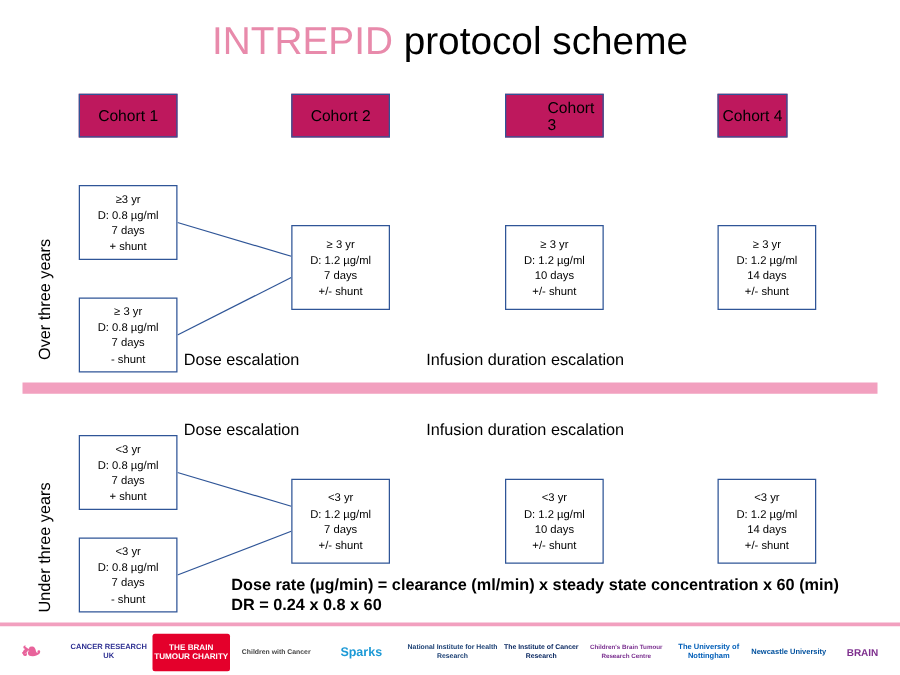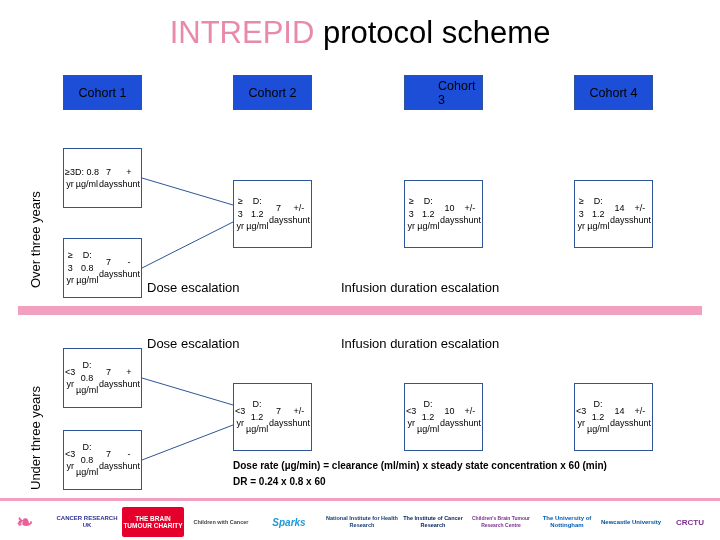--- a/index.html
+++ b/index.html
@@ -47,7 +47,7 @@
     align-items: center;
     justify-content: center;
     font-size: 12.5px;
-    background: #1d4ed8;
+    background: #be185d;
   }
   #cohort-1 { left: 63px;  top: 75px; width: 79px;  height: 35px; }
   #cohort-2 { left: 233px; top: 75px; width: 79px;  height: 35px; text-align: right; }

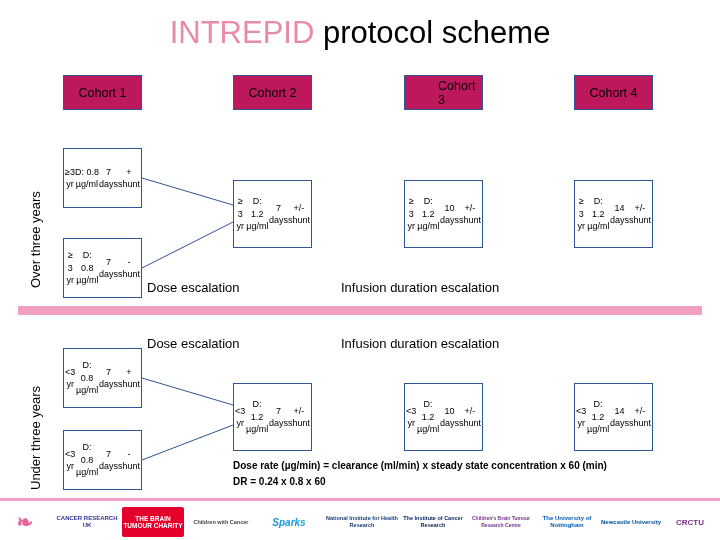--- a/index.html
+++ b/index.html
@@ -52,7 +52,7 @@
   #cohort-1 { left: 63px;  top: 75px; width: 79px;  height: 35px; }
   #cohort-2 { left: 233px; top: 75px; width: 79px;  height: 35px; text-align: right; }
   #cohort-3 { left: 404px; top: 75px; width: 79px;  height: 35px; padding-left: 33px; }
-  #cohort-4 { left: 574px; top: 75px; width: 79px;  height: 35px; }
+  #cohort-4 { left: 574px; top: 75px; width: 56px;  height: 35px; }
 
   
   .side-label {

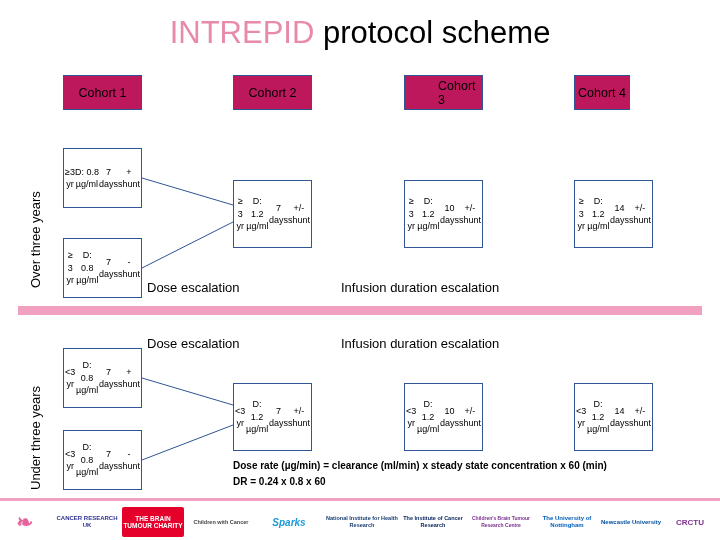--- a/index.html
+++ b/index.html
@@ -79,6 +79,7 @@
     box-sizing: border-box;
     background: #ffffff;
     display: flex;
+    flex-direction: column;
     align-items: center;
     justify-content: center;
     font-size: 9px;

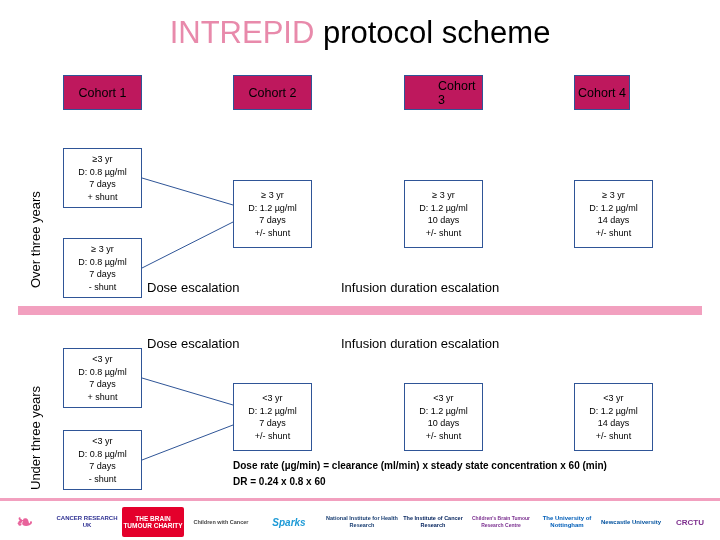--- a/index.html
+++ b/index.html
@@ -126,10 +126,9 @@
   
   .formula {
     position: absolute;
-    font-size: 10px;
+    font-size: 13px;
     font-weight: bold;
     white-space: nowrap;
-    margin-left: 48px;
   }
   #formula-1 { left: 185px; top: 460px; }
   #formula-2 { left: 185px; top: 476px; }

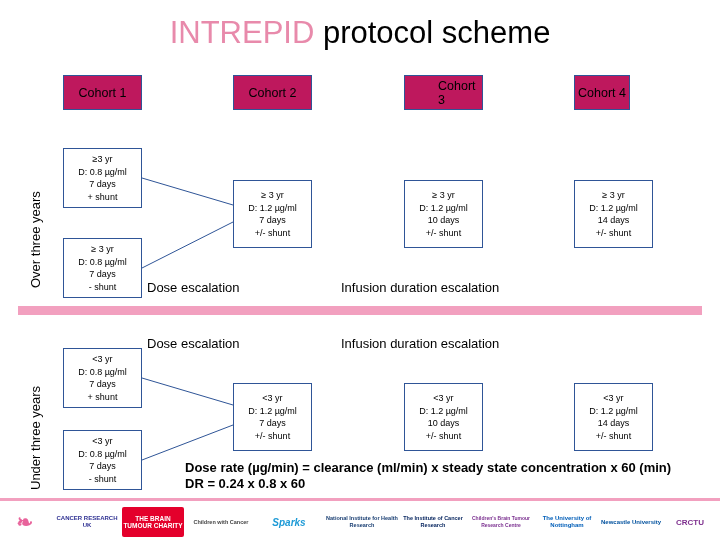--- a/index.html
+++ b/index.html
@@ -171,7 +171,7 @@
   #logo-cruk      { left: 56px;  width: 62px; color: #2e3092; font-size: 6px; }
   #logo-btc       { left: 122px; width: 62px; background: #e4002b; color: #ffffff; font-size: 6.5px; border-radius: 2px;}
   #logo-colour    { left: 190px; width: 62px; color: #444; font-size: 5.5px; }
-  #logo-sparks    { left: 258px; width: 62px; color: #1d9ad6; font-size: 10px; font-style: italic;}
+  #logo-sparks    { left: 258px; width: 62px; color: #1d9ad6; font-size: 10px; }
   #logo-nihr      { left: 326px; width: 72px; color: #193e72; font-size: 5.5px; }
   #logo-icr       { left: 402px; width: 62px; color: #00205b; font-size: 5.5px; }
   #logo-childrens { left: 470px; width: 62px; color: #7a2f8f; font-size: 5px; }

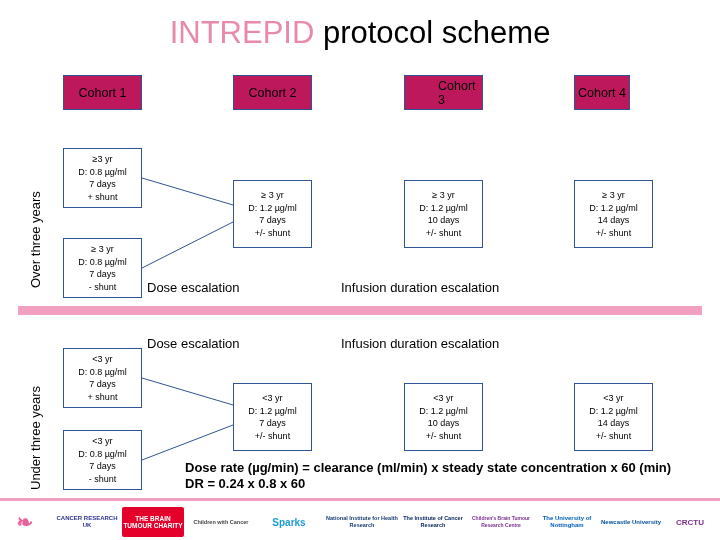--- a/index.html
+++ b/index.html
@@ -290,7 +290,7 @@
     <div class="logo" id="logo-childrens">Children's Brain Tumour Research Centre</div>
     <div class="logo" id="logo-nott">The University of Nottingham</div>
     <div class="logo" id="logo-newcastle">Newcastle University</div>
-    <div class="logo" id="logo-crctu">CRCTU</div>
+    <div class="logo" id="logo-crctu">BRAIN</div>
   </div>
 
 </div>

